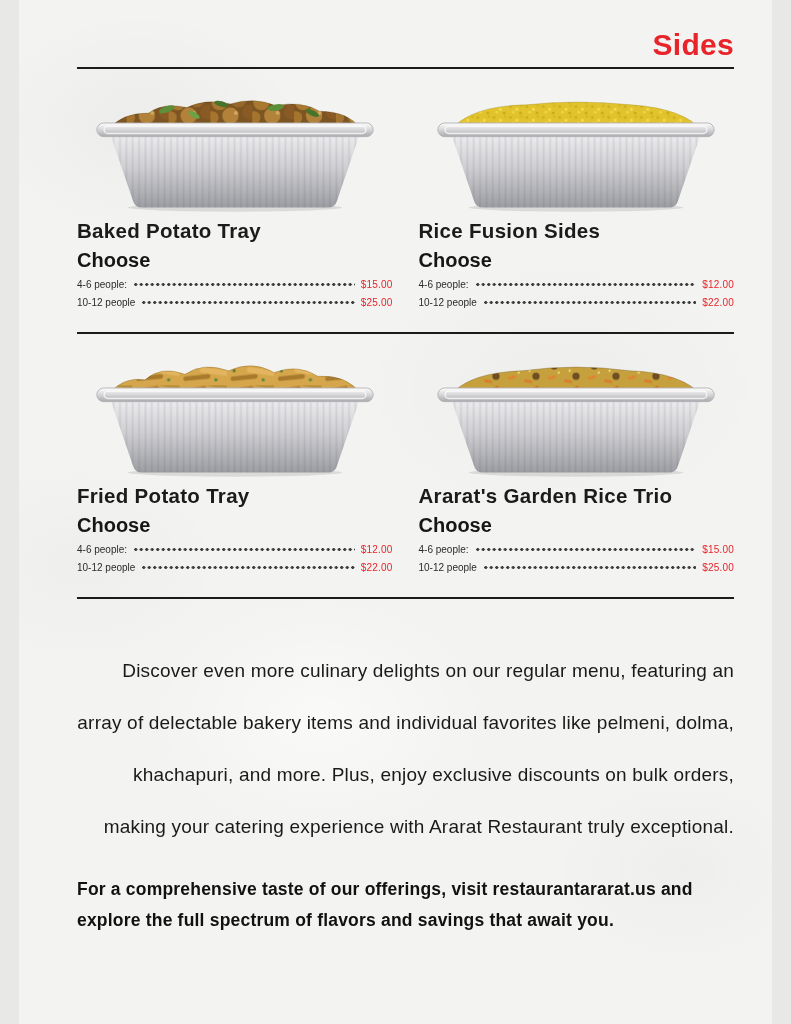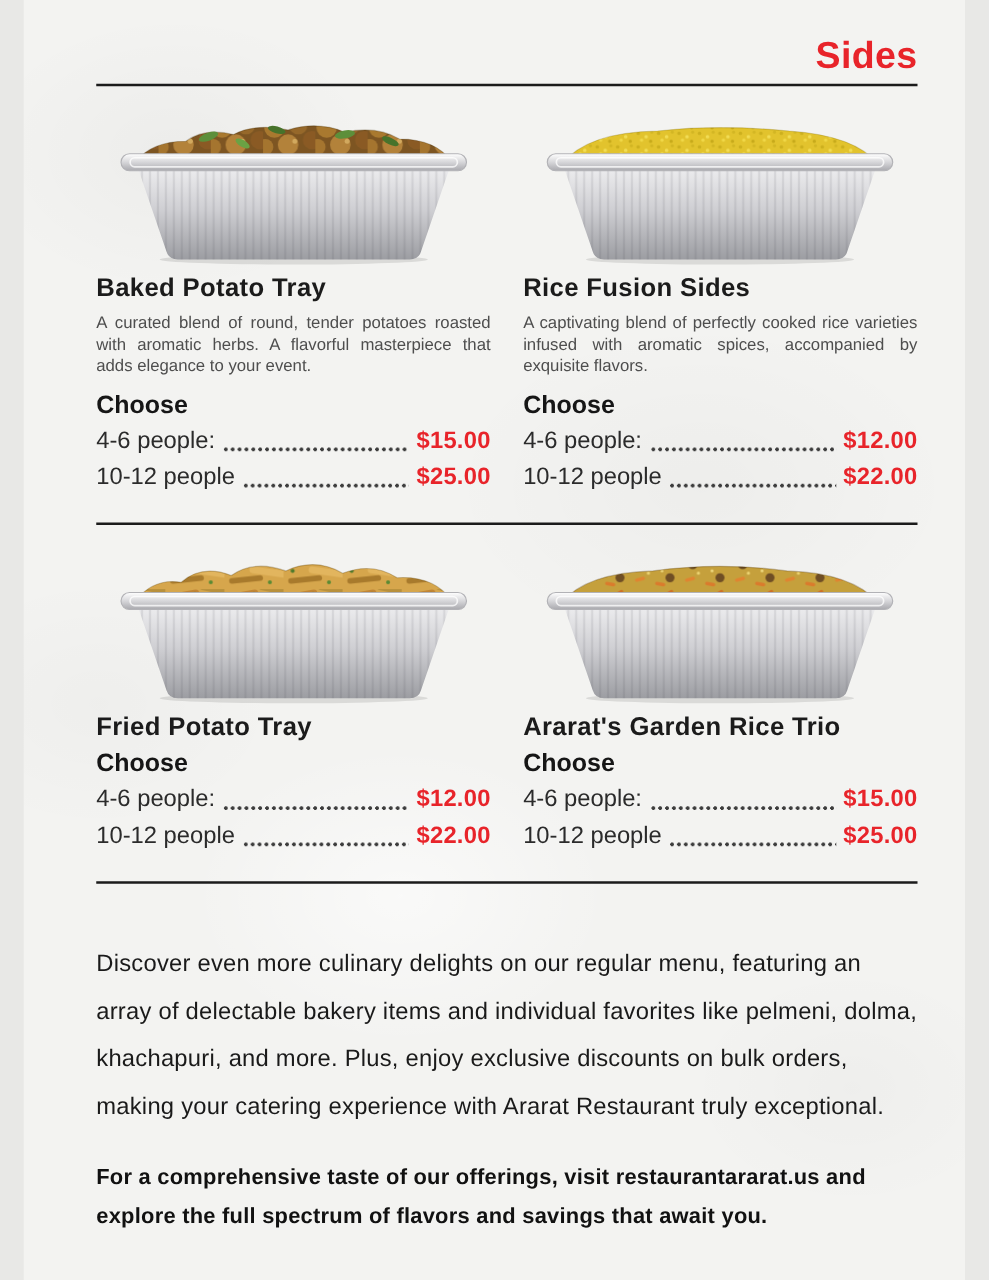--- a/index.html
+++ b/index.html
@@ -197,7 +197,6 @@
           </svg>
         </div>
         <h2 class="item-title">Baked Potato Tray</h2>
-        <p class="desc">A curated blend of round, tender potatoes roasted with aromatic herbs. A flavorful masterpiece that adds elegance to your event.</p>
         <h3 class="choose">Choose</h3>
         <div class="opt">
           <span class="opt-label">4-6 people:</span>

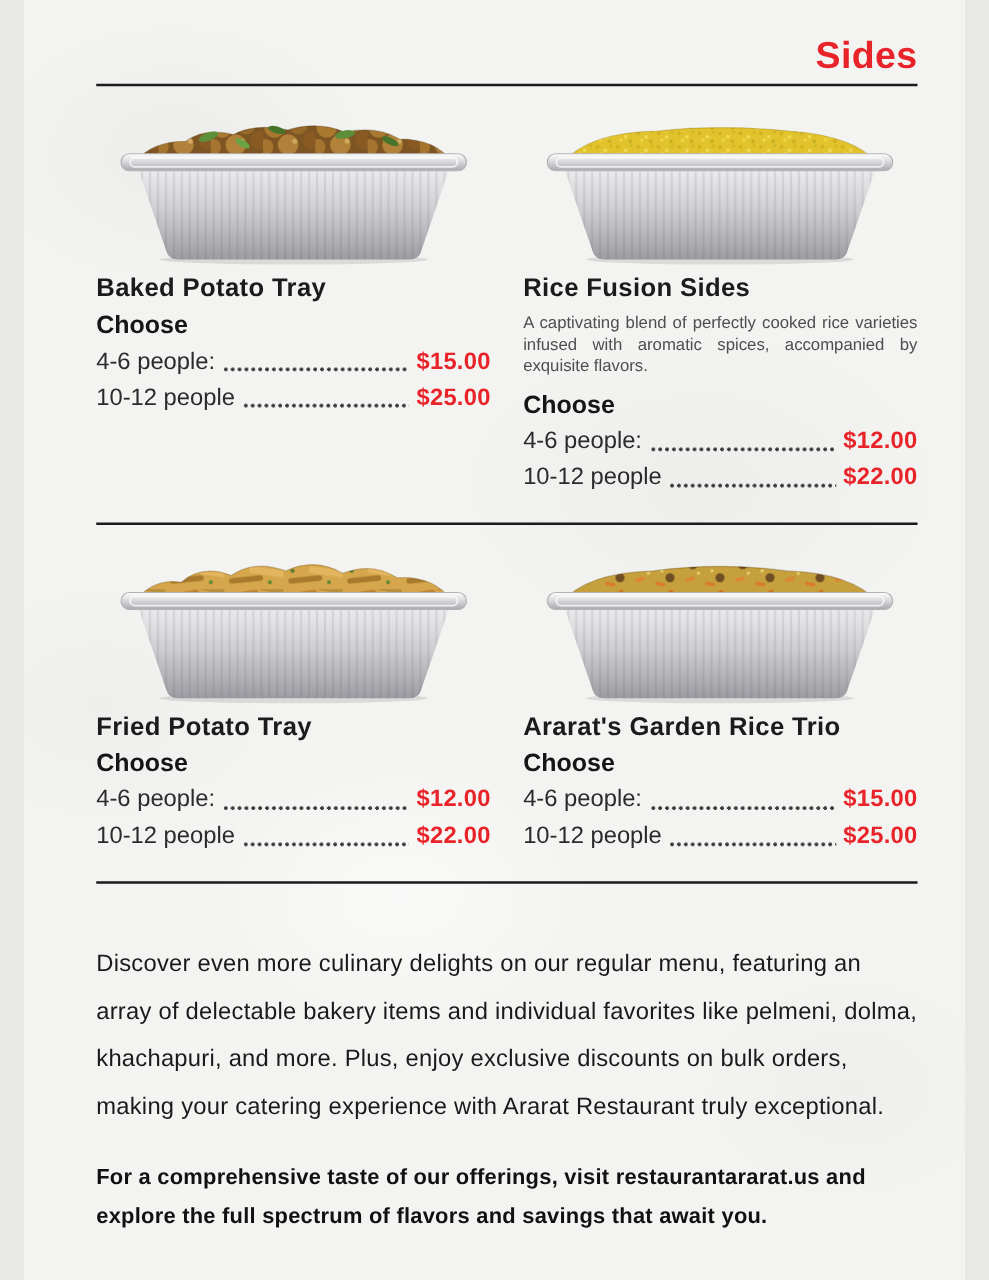--- a/index.html
+++ b/index.html
@@ -222,7 +222,6 @@
           </svg>
         </div>
         <h2 class="item-title">Rice Fusion Sides</h2>
-        <p class="desc">A captivating blend of perfectly cooked rice varieties infused with aromatic spices, accompanied by exquisite flavors.</p>
         <h3 class="choose">Choose</h3>
         <div class="opt">
           <span class="opt-label">4-6 people:</span>

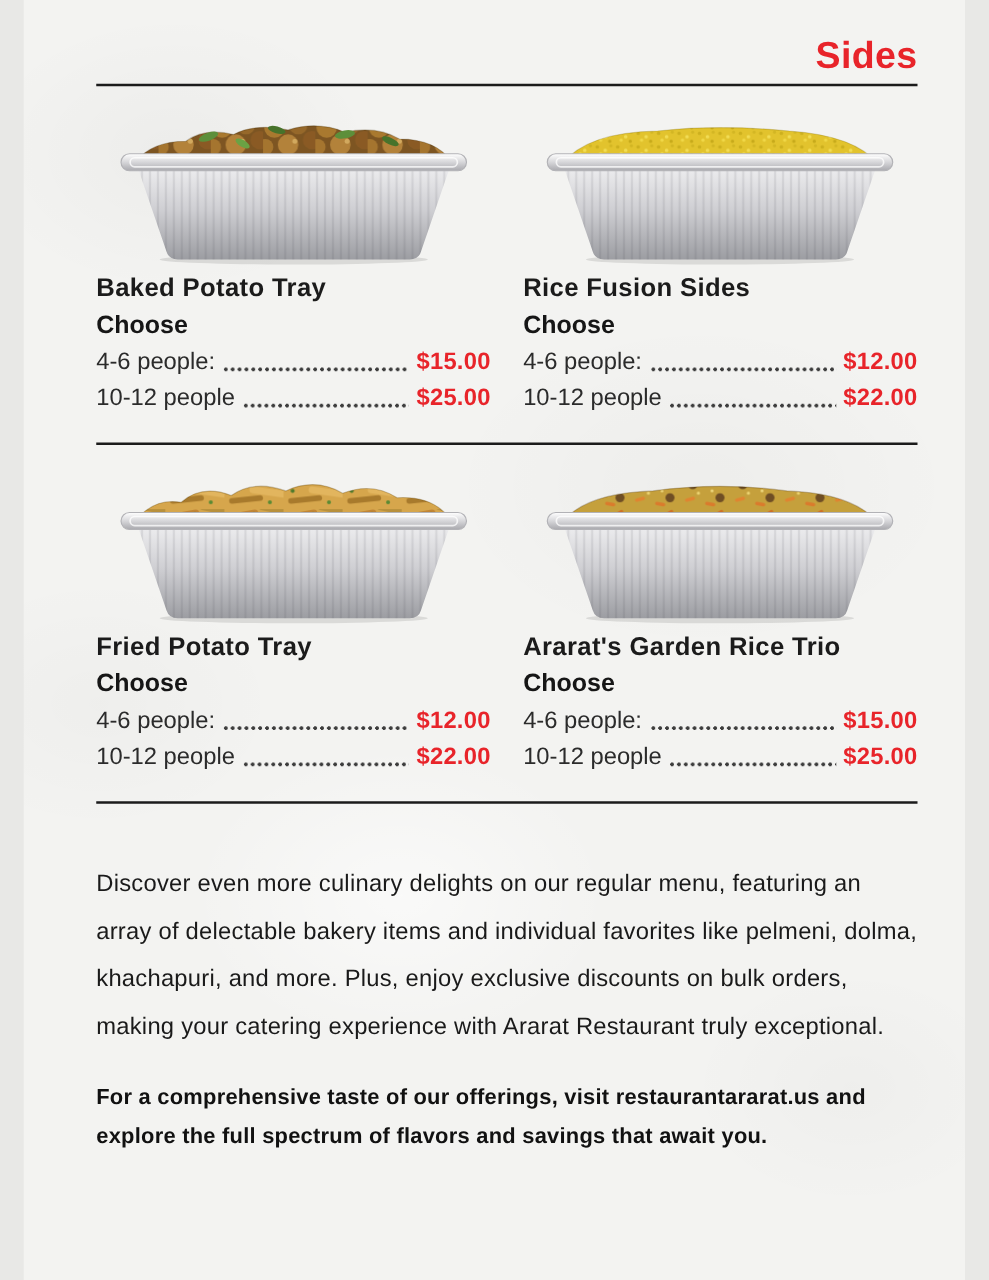--- a/index.html
+++ b/index.html
@@ -71,7 +71,7 @@
   .opt {
     display: flex;
     align-items: flex-start;
-    font-size: 19px;
+    font-size: 10px;
     color: #2b2b2b;
     padding: 2.5px 0;
     margin-top: 2px;

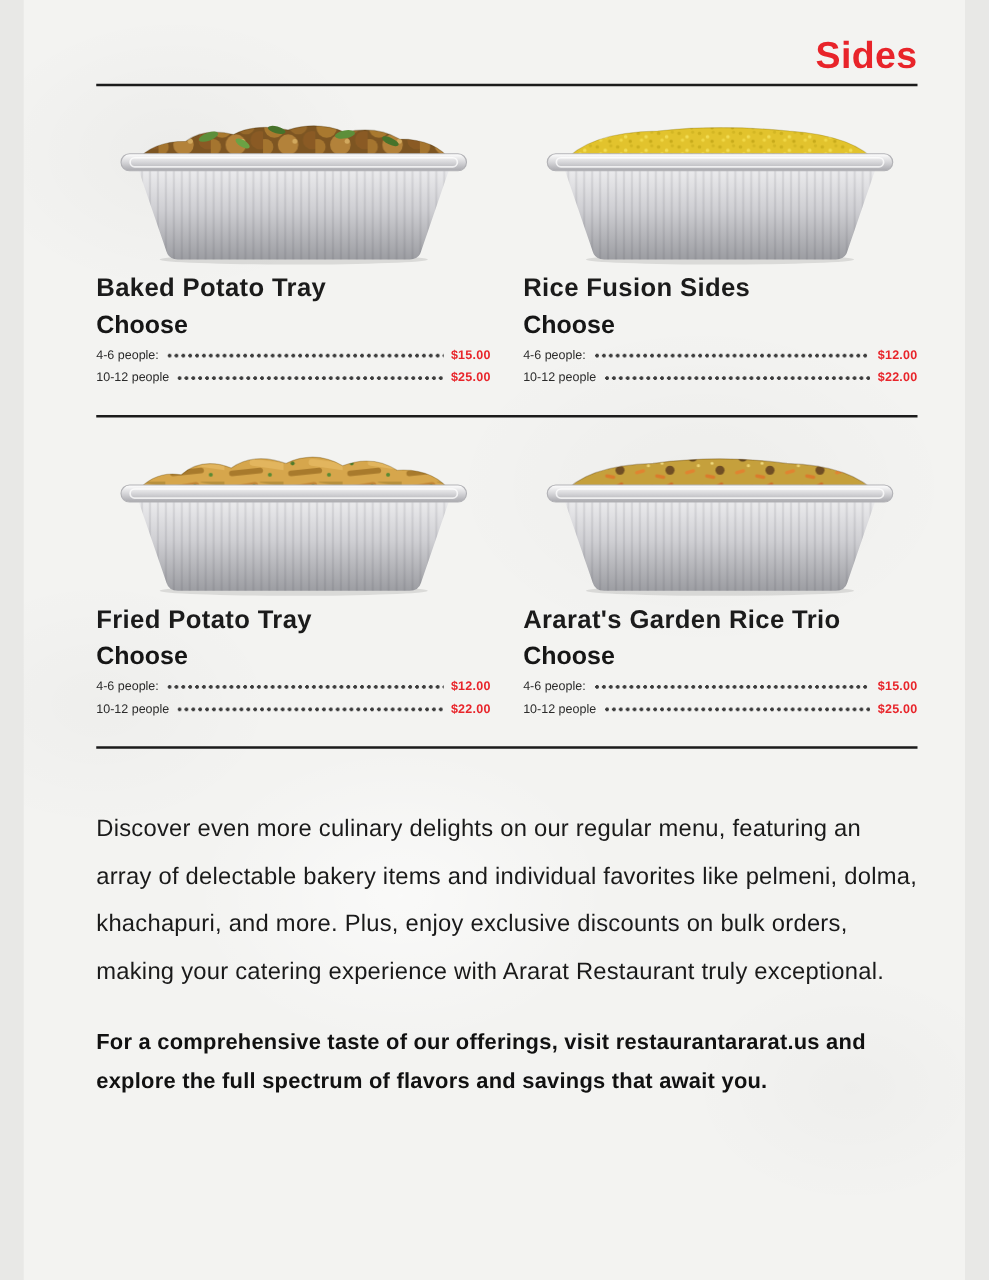--- a/index.html
+++ b/index.html
@@ -86,7 +86,7 @@
     background-repeat: repeat-x;
   }
   .price {
-    font-weight: 700;
+    font-weight: 400;
     color: var(--accent, #e8242a);
     letter-spacing: .2px;
     white-space: nowrap;

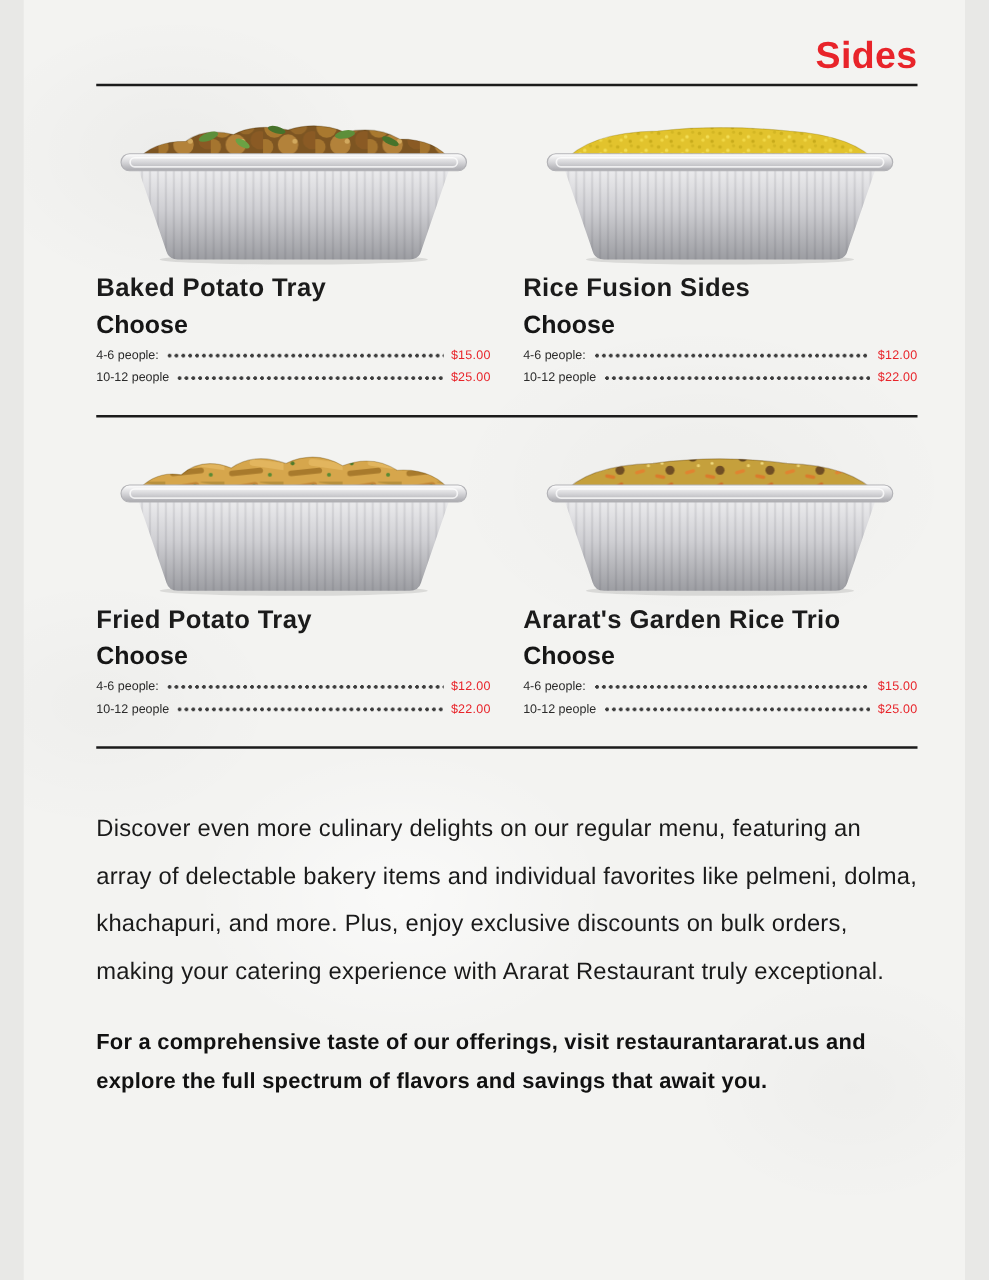--- a/index.html
+++ b/index.html
@@ -95,10 +95,11 @@
   .page-footer { margin-top: 46px; }
   .footer-p1 {
     font-size: 19px;
-    line-height: 38px;
+    line-height: 52px;
     letter-spacing: .2px;
     color: #1a1a1a;
     margin-bottom: 21px;
+    text-align: right;
   }
   .footer-p2 {
     font-size: 17.5px;

